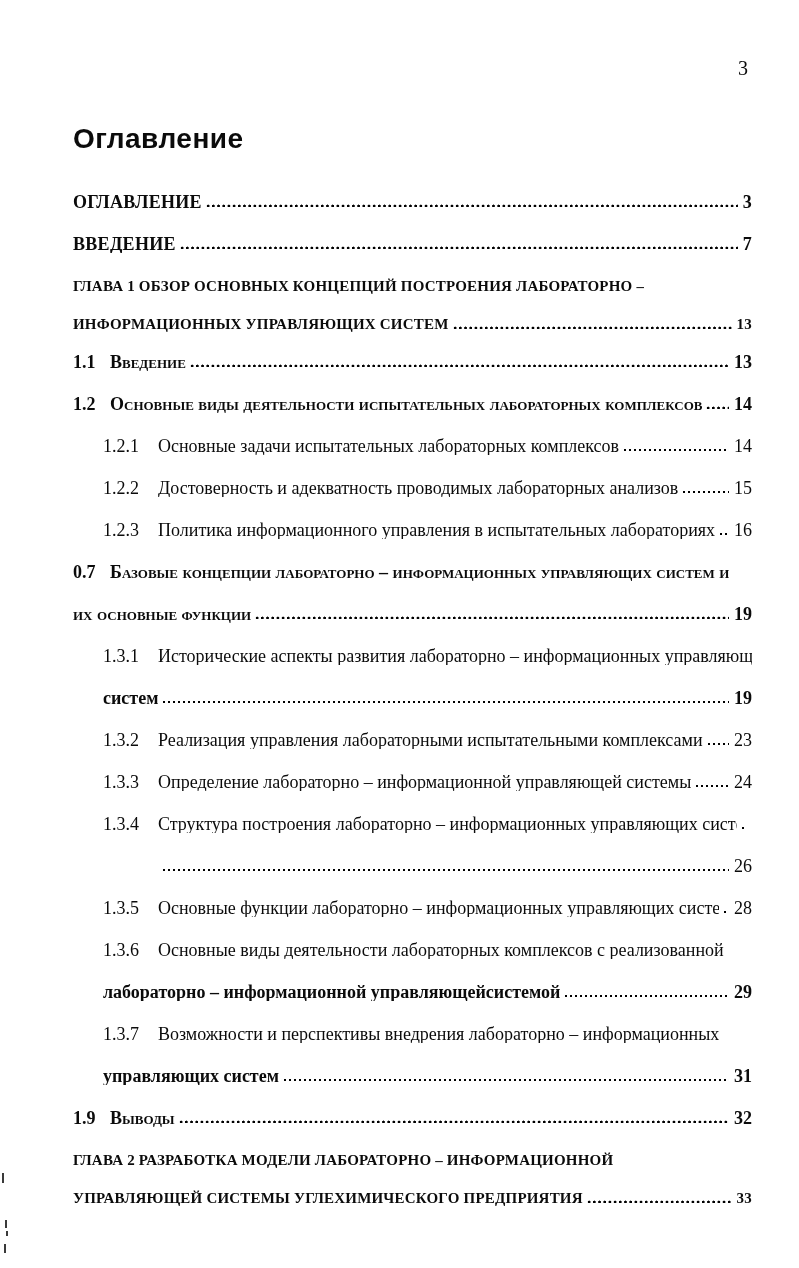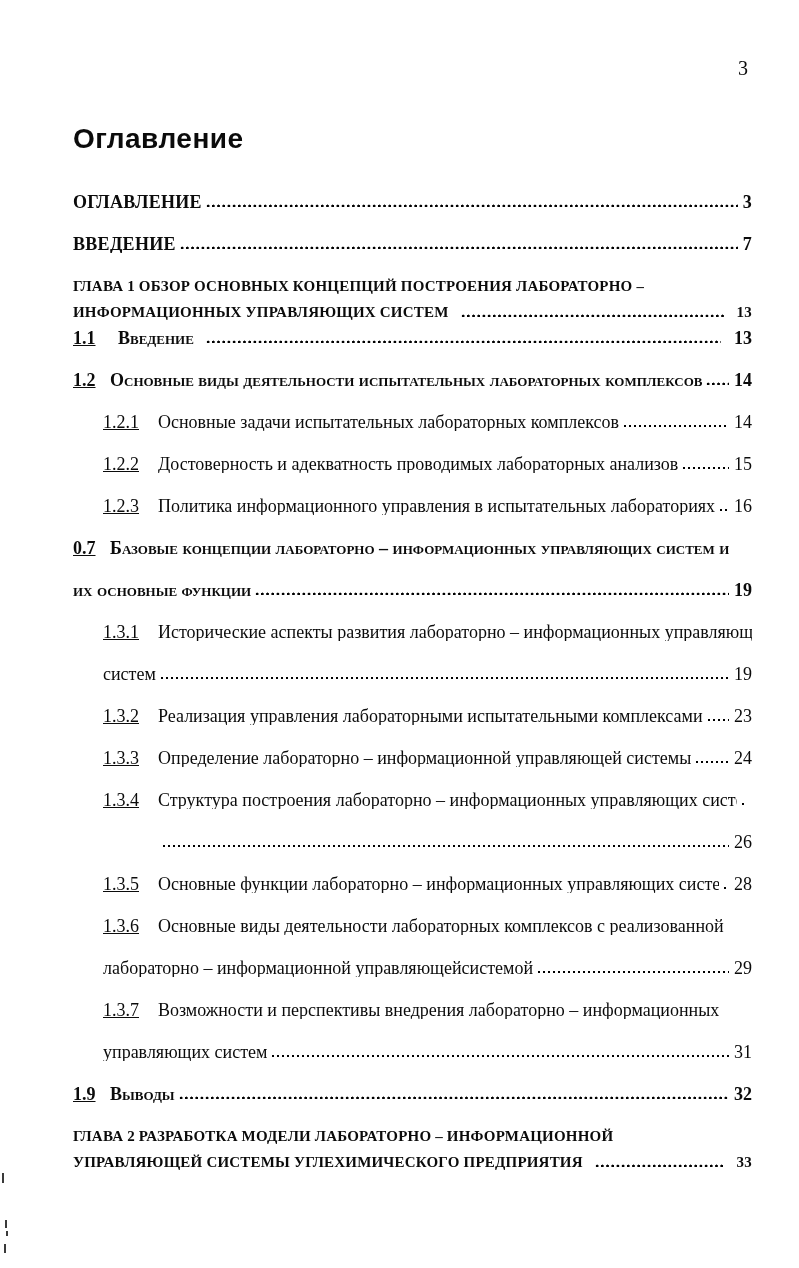--- a/index.html
+++ b/index.html
@@ -46,7 +46,7 @@
     white-space: nowrap;
   }
   .row:first-child { margin-top: 0; }
-  .row.tight { margin-top: 8px; gap: 8px; }
+  .row.tight { margin-top: 20px; }
 
   
   .row.caps {

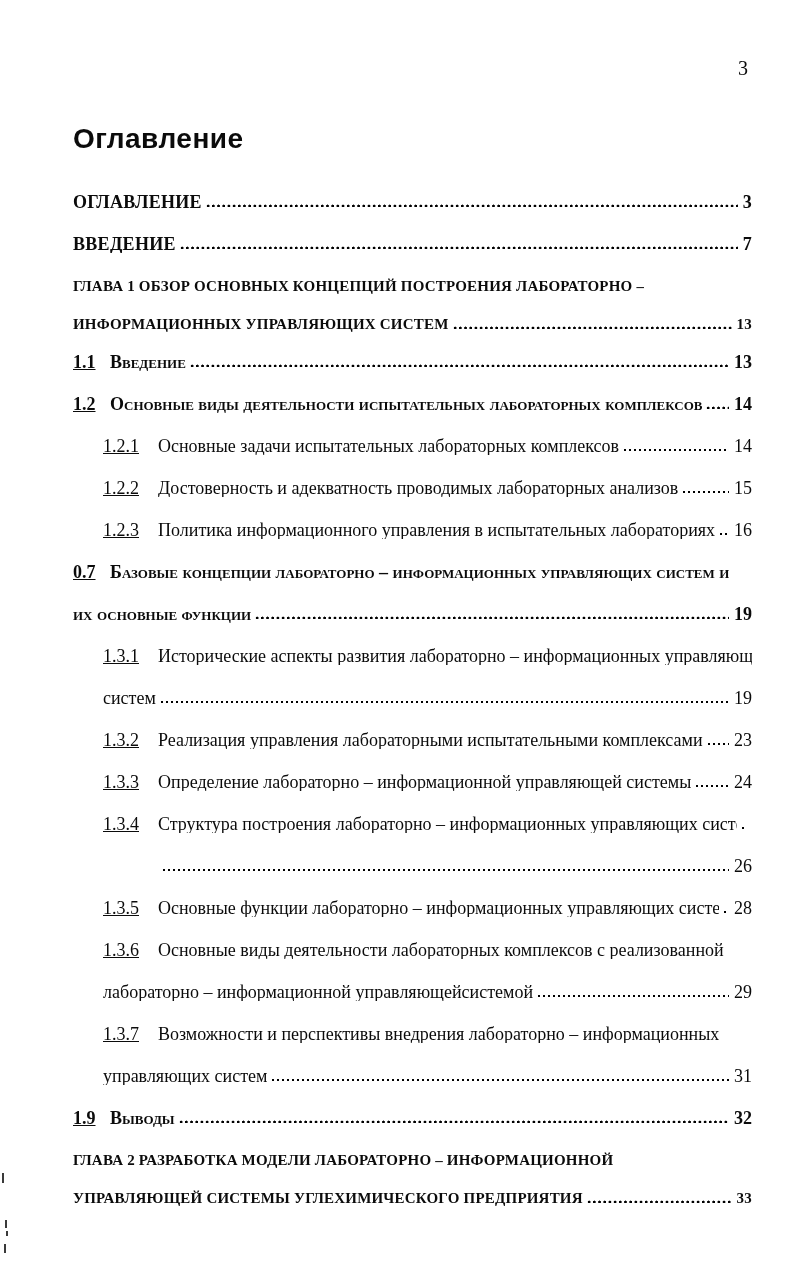--- a/index.html
+++ b/index.html
@@ -68,7 +68,7 @@
   .row.cont2 { padding-left: 30px; }
   .row.cont3 { padding-left: 85px; }
 
-  .num { flex: 0 0 auto; text-decoration: underline; }
+  .num { flex: 0 0 auto; }
   .row.l1 .num { width: 37px; font-variant: normal; }
   .row.l2 { padding-left: 30px; }
   .row.l2 .num { width: 55px; }

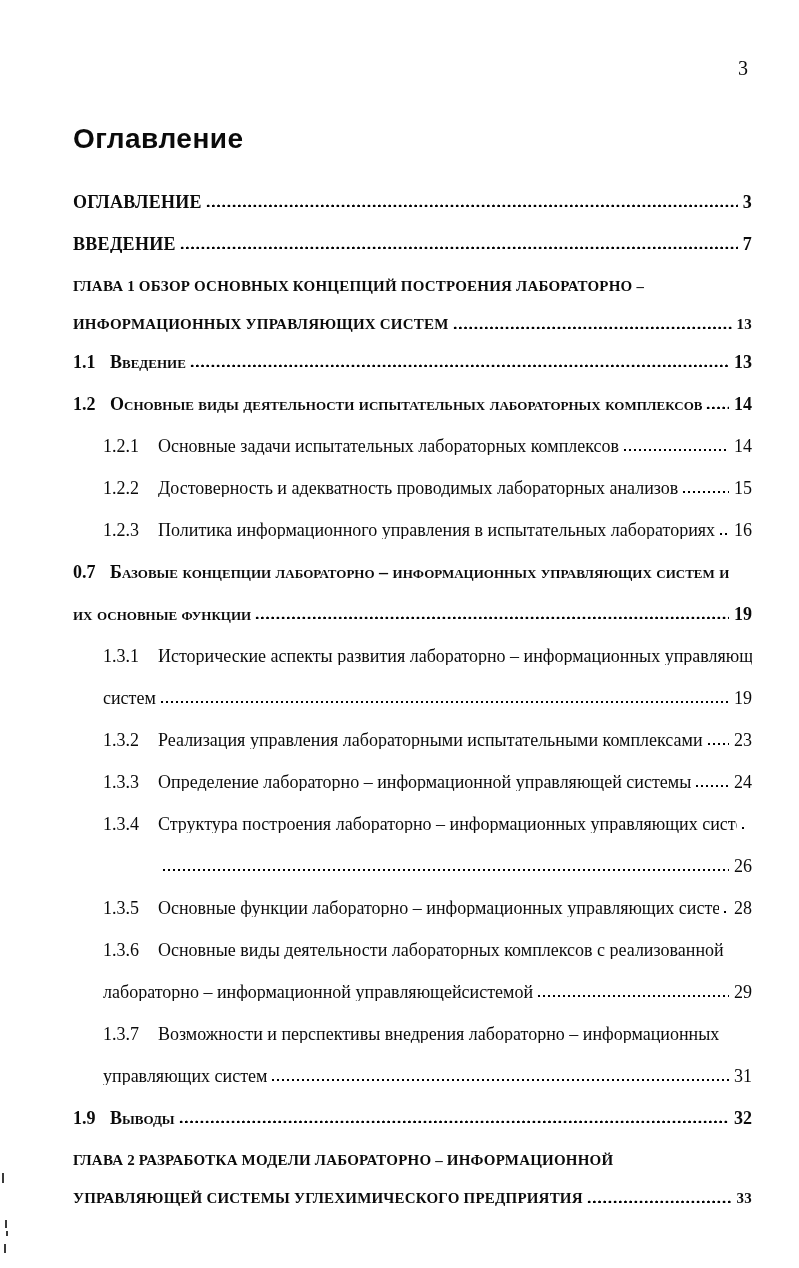--- a/index.html
+++ b/index.html
@@ -65,7 +65,7 @@
   .row.l2, .row.cont2, .row.cont3 {
     font-weight: normal;
   }
-  .row.cont2 { padding-left: 30px; }
+  .row.cont2 { padding-left: 30px; font-weight: bold; }
   .row.cont3 { padding-left: 85px; }
 
   .num { flex: 0 0 auto; }

